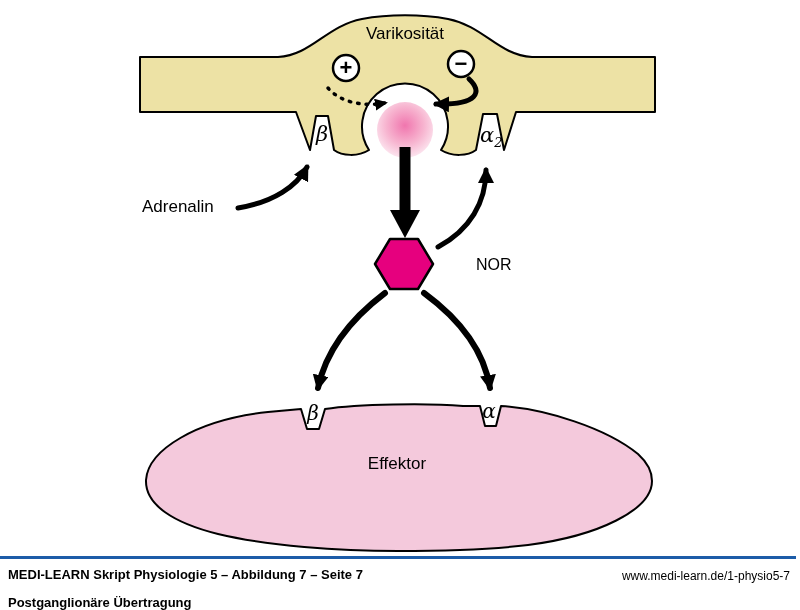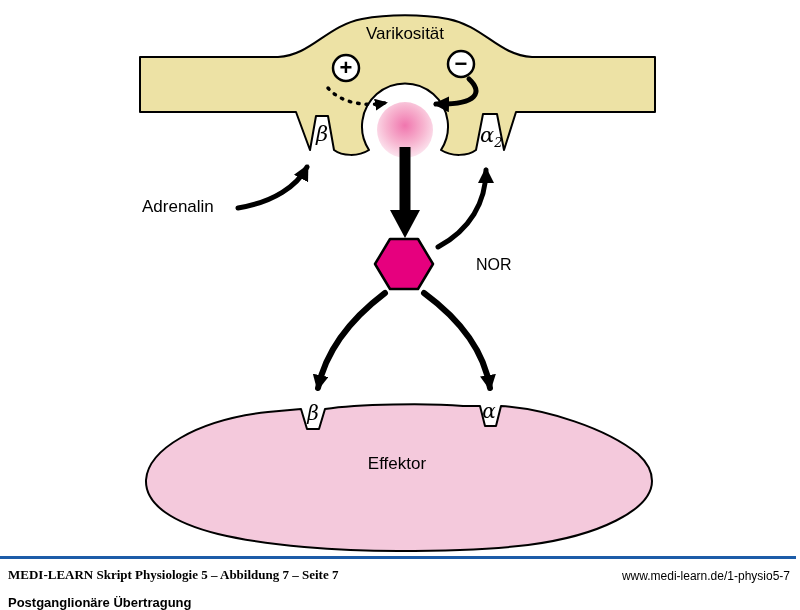--- a/index.html
+++ b/index.html
@@ -13,7 +13,7 @@
   .greek-sub{font-family:"DejaVu Serif",serif;font-style:italic;font-size:13px;fill:#000;}
   .sign{font-family:"Liberation Sans",sans-serif;font-size:22px;font-weight:bold;fill:#000;}
   .divider{position:absolute;left:0;top:556px;width:796px;height:3px;background:#1C5CA8;}
-  .foot1{position:absolute;left:8px;top:567px;font-size:13px;font-weight:bold;color:#000;font-family:Liberation Serif, serif;}
+  .foot1{position:absolute;left:8px;top:567px;font-size:13px;font-weight:bold;color:#000;}
   .foot2{position:absolute;left:8px;top:595px;font-size:13px;font-weight:bold;color:#000;}
   .footurl{position:absolute;right:10px;top:569px;font-size:12px;color:#000;}
 </style>

